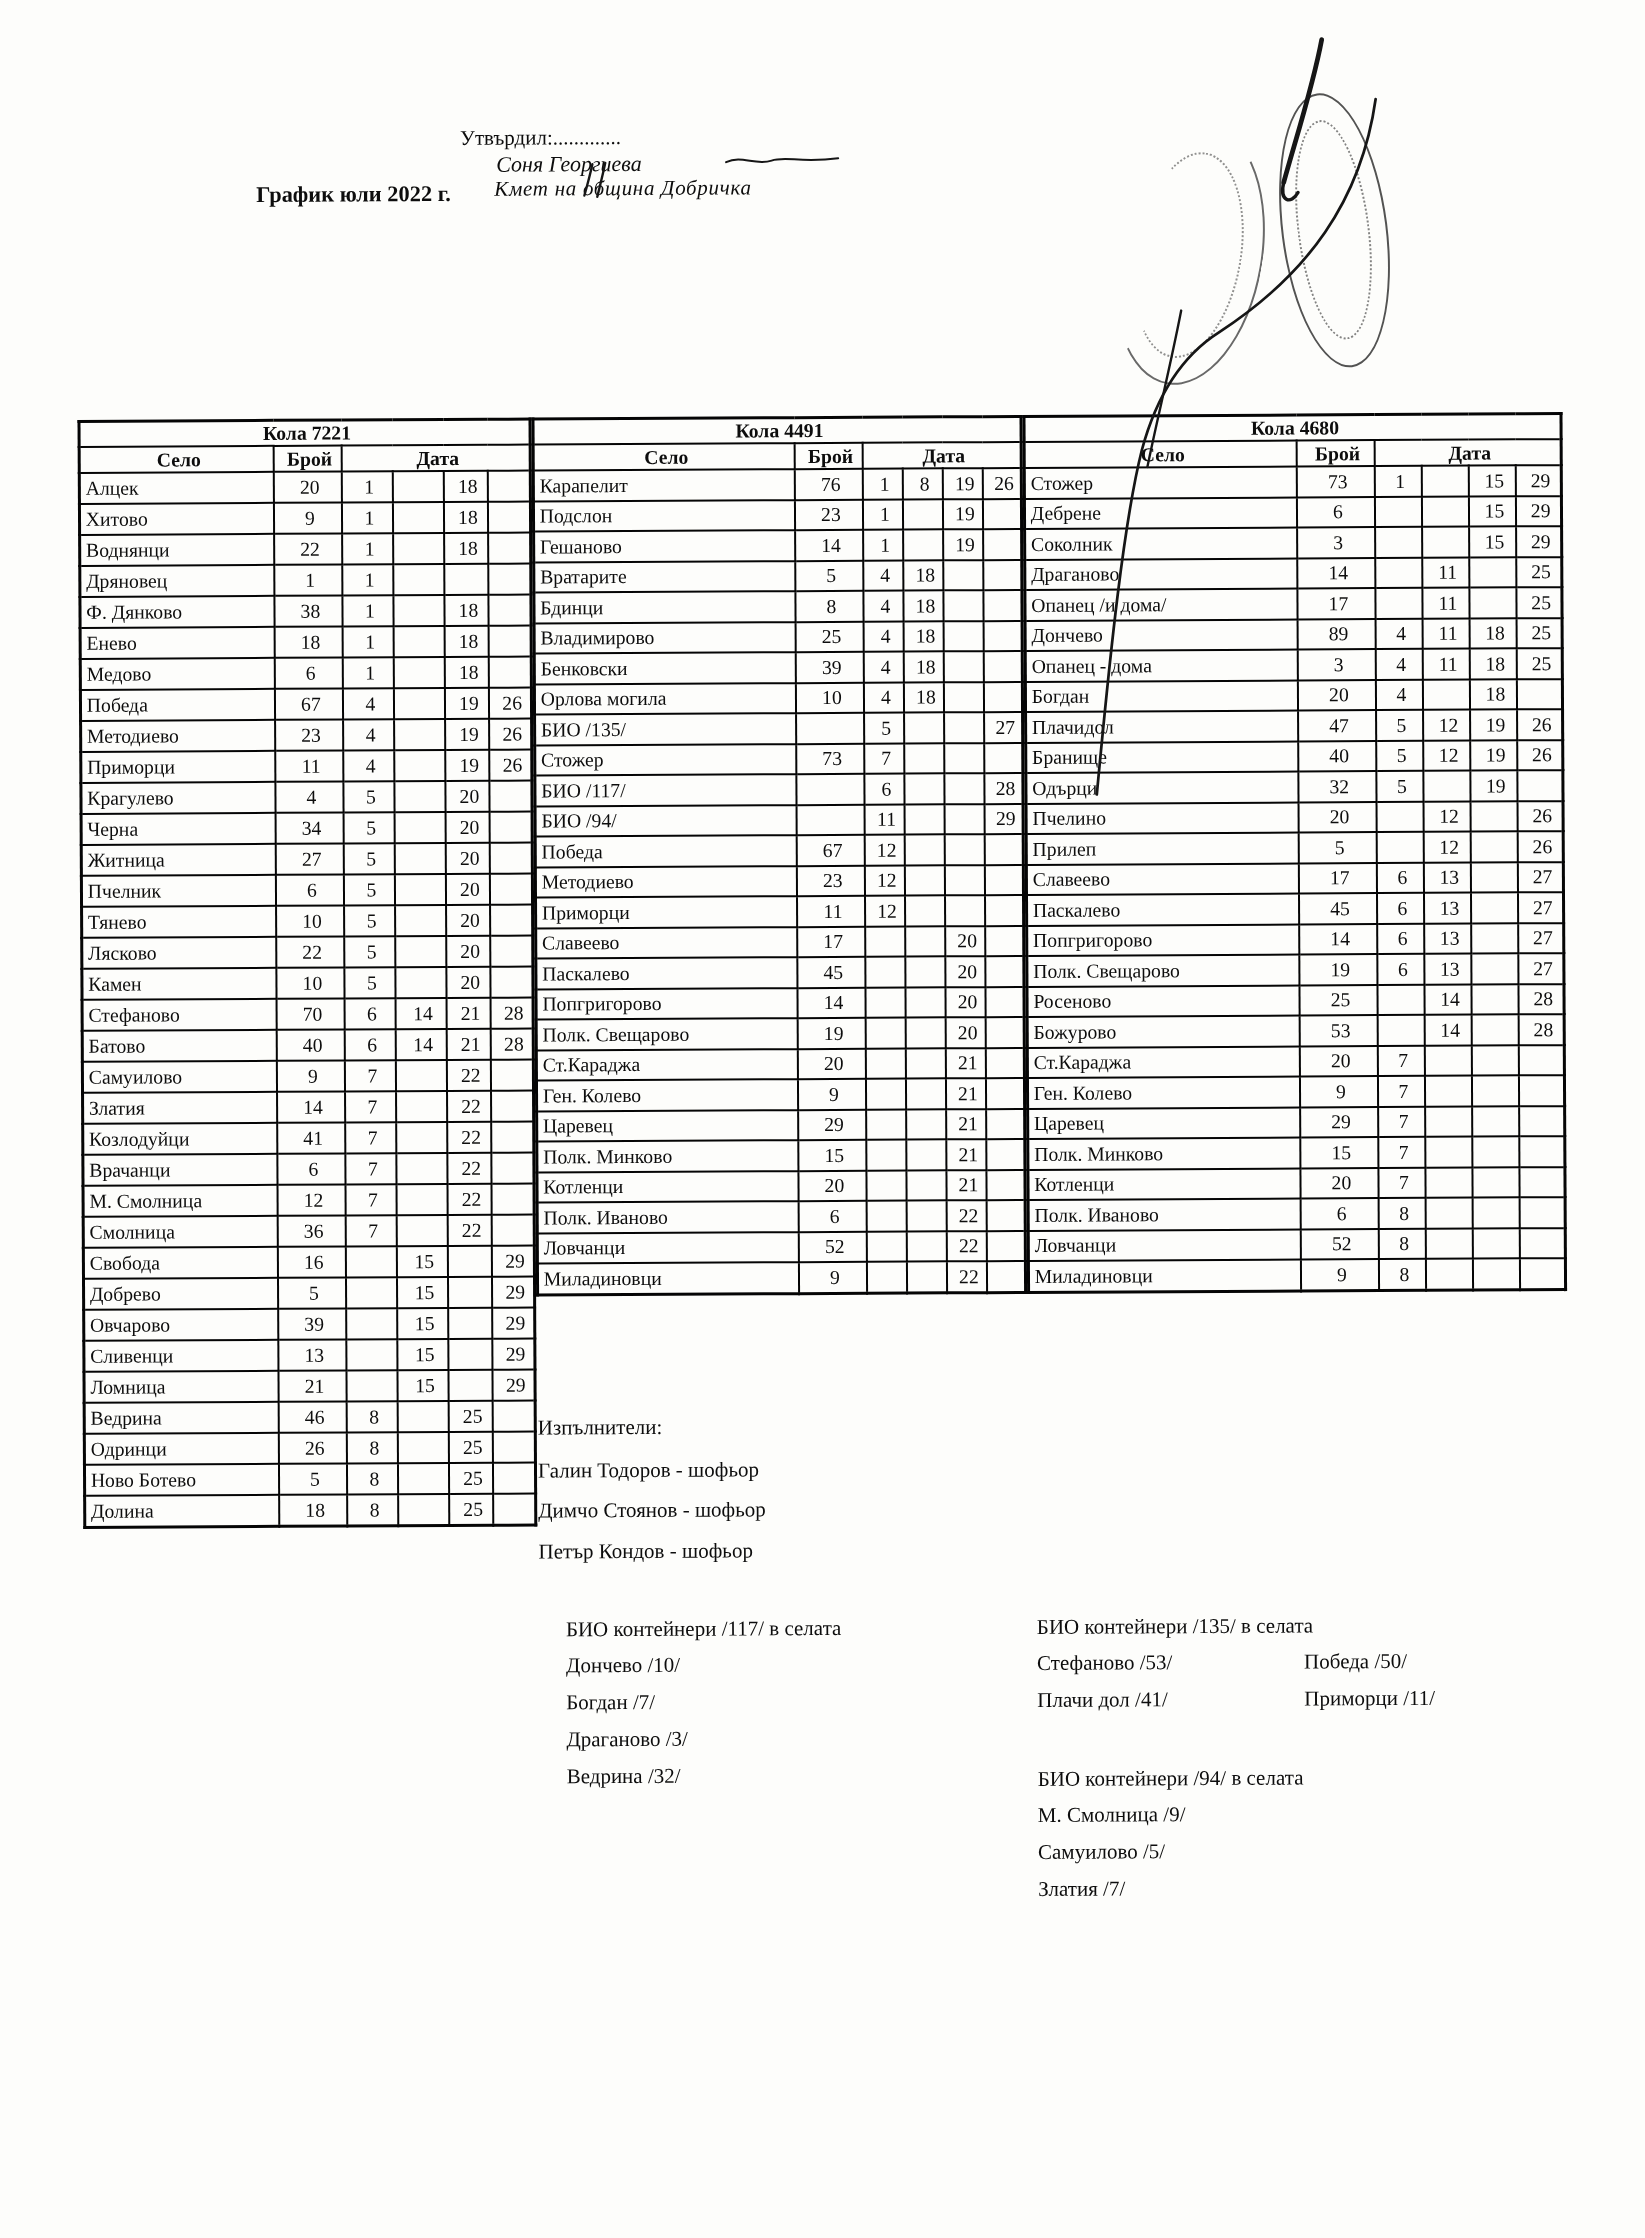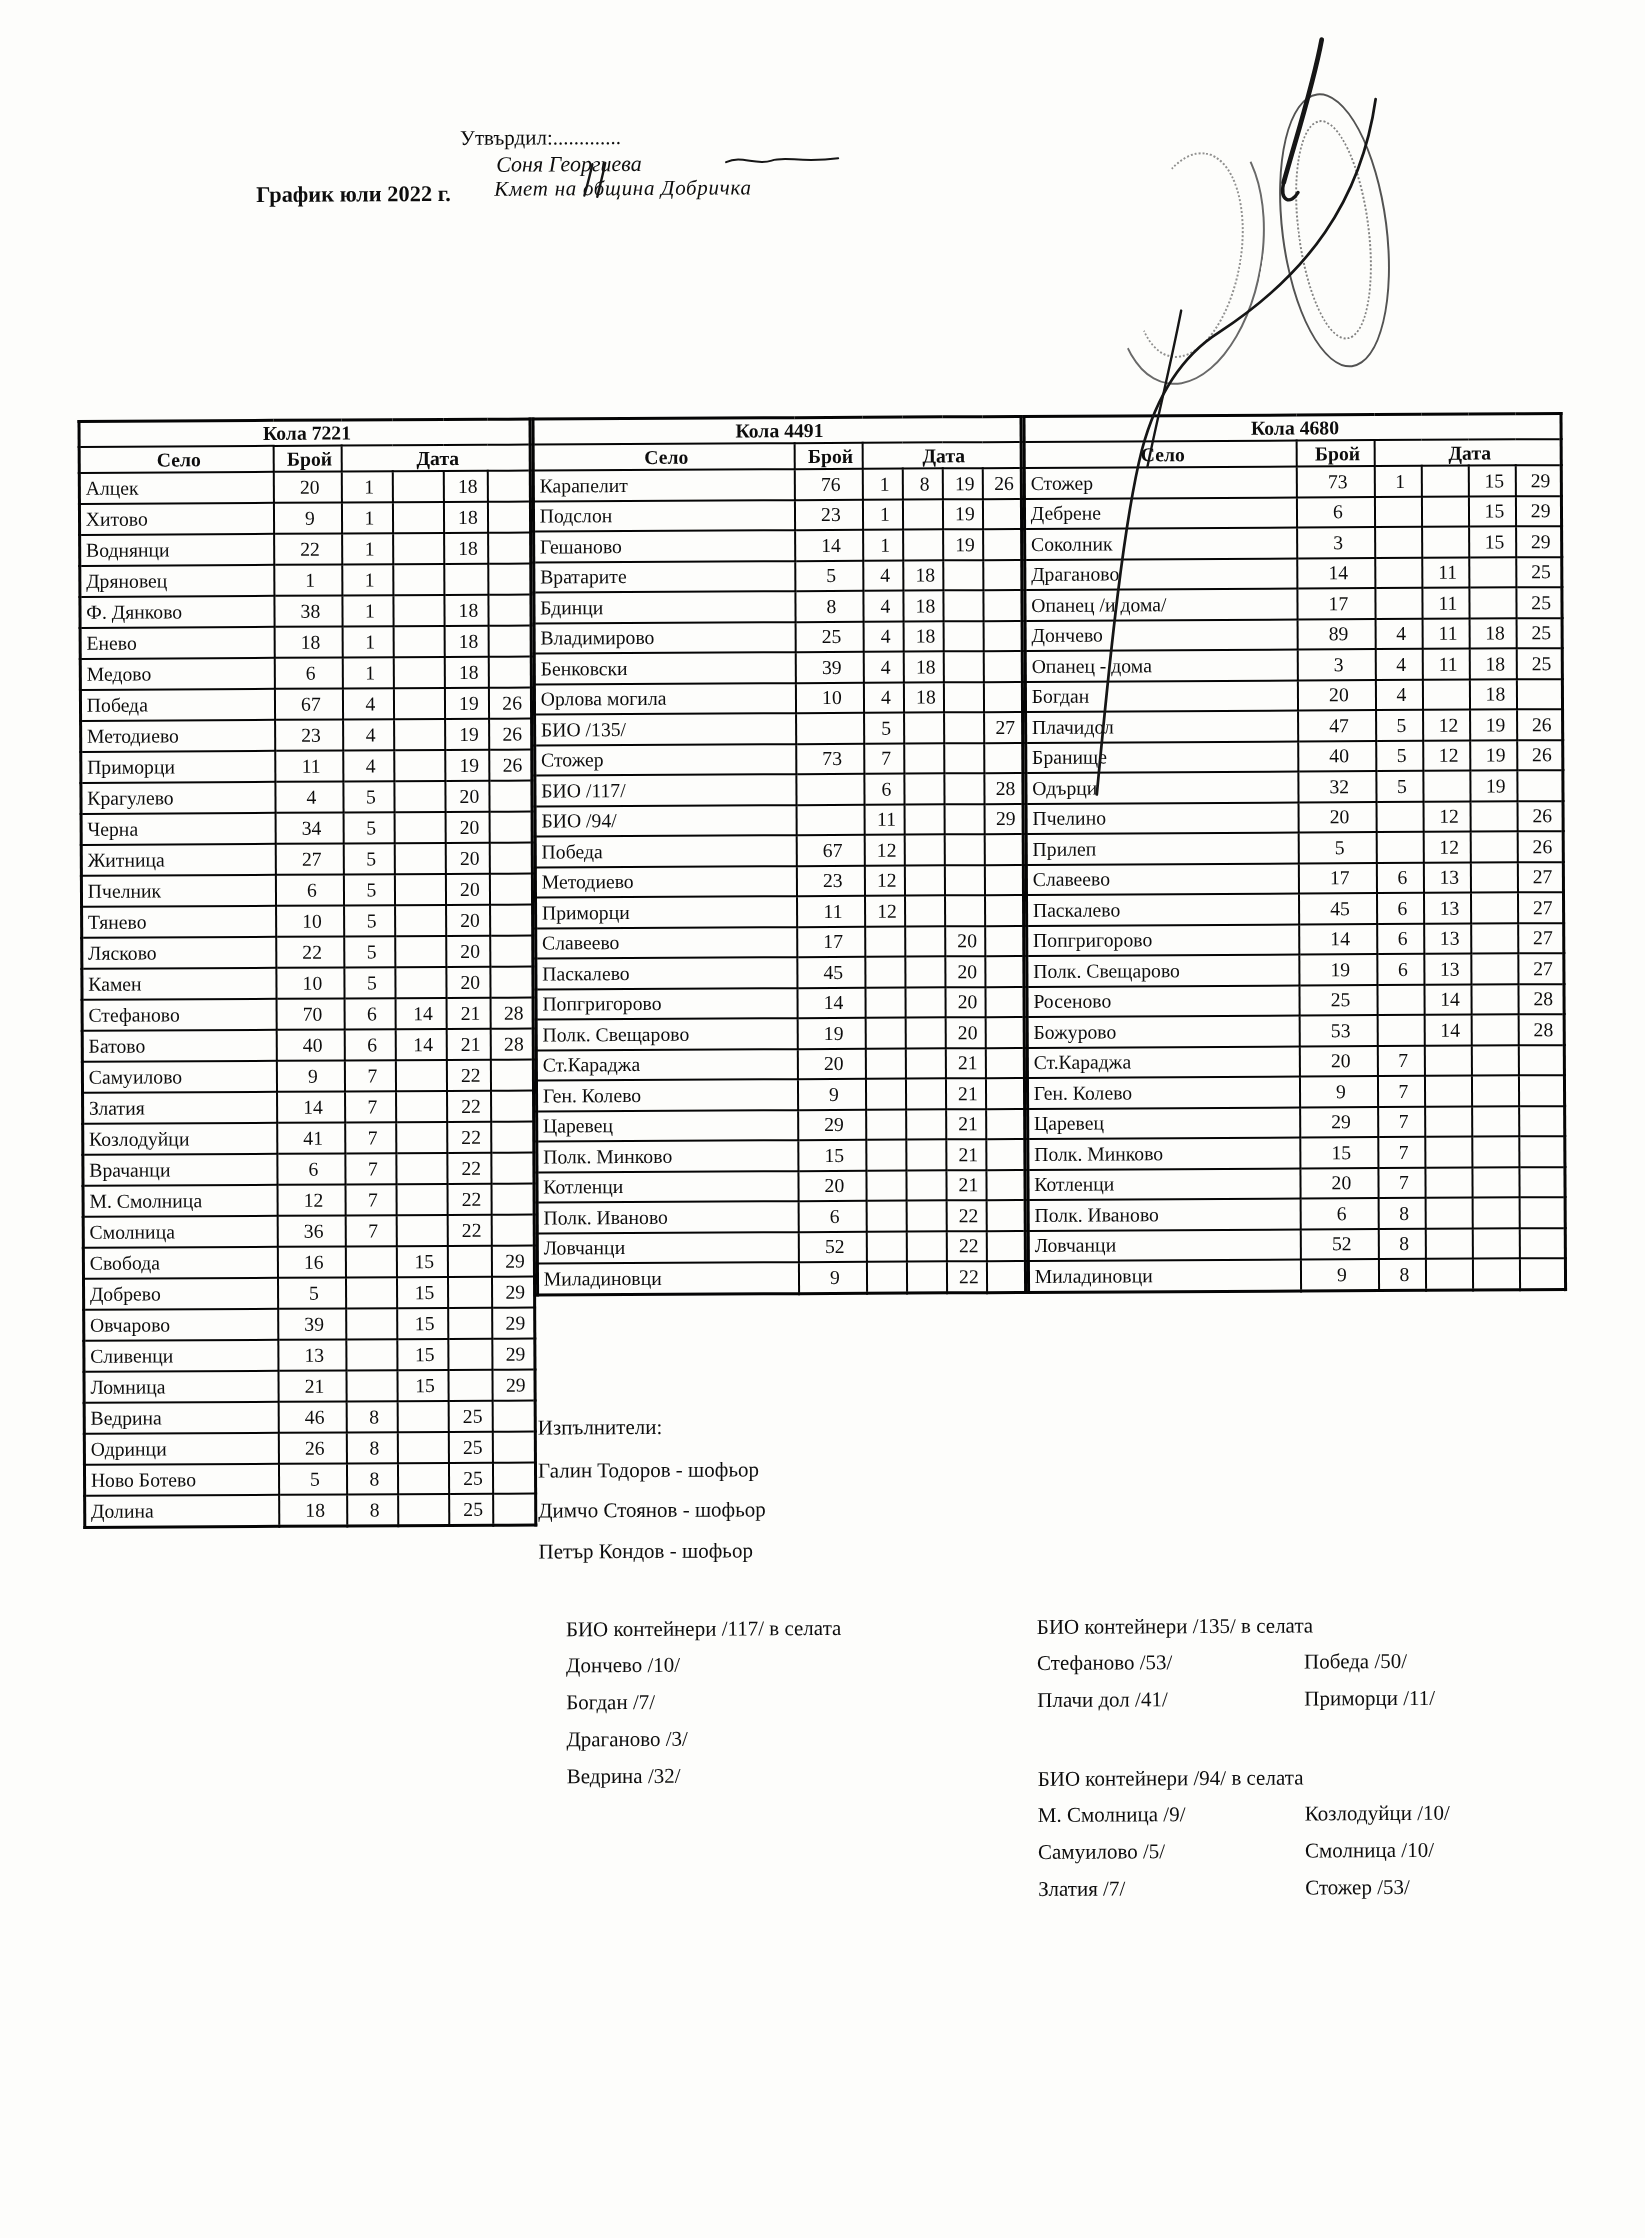--- a/index.html
+++ b/index.html
@@ -869,11 +869,6 @@
           <div class="it">Самуилово /5/</div>
           <div class="it">Златия /7/</div>
         </div>
-        <div class="c2">
-          <div class="it">Козлодуйци /10/</div>
-          <div class="it">Смолница /10/</div>
-          <div class="it">Стожер /53/</div>
-        </div>
       </div>
     </div>
 

